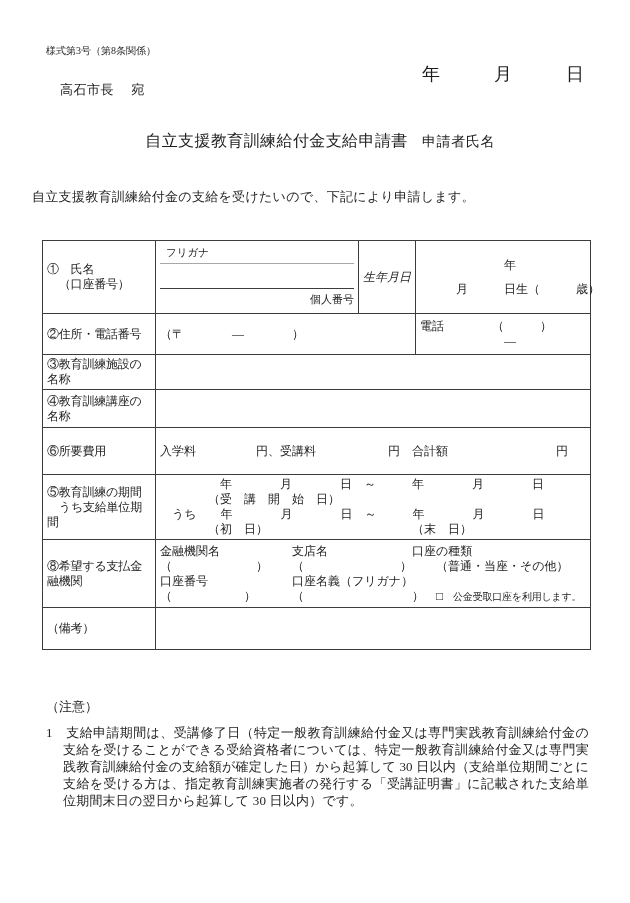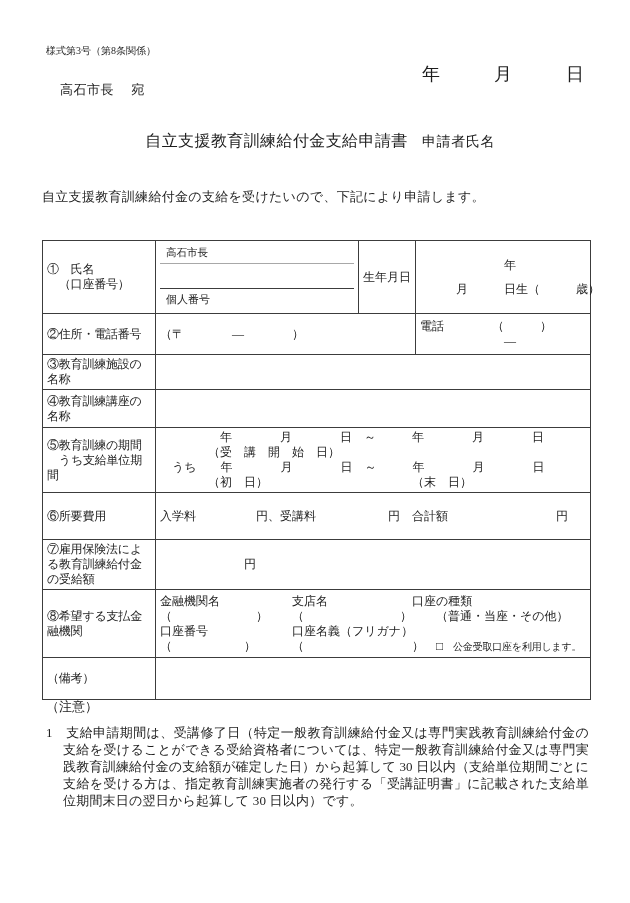--- a/index.html
+++ b/index.html
@@ -20,7 +20,7 @@
   .applicant   { position:absolute; left:422px; top:96px; font-size:14px; letter-spacing:0.6px; white-space:pre;margin-top:37px; }
   .doc-title   { position:absolute; left:0; top:131px; width:553px; text-align:center;
                  font-size:16px; letter-spacing:0.4px; }
-  .intro       { position:absolute; left:42px; top:188px; font-size:13px; letter-spacing:0.3px; white-space:pre; }
+  .intro       { position:absolute; left:32px; top:188px; font-size:13px; letter-spacing:0.3px; white-space:pre; }
 
   
   table.form { position:absolute; left:42px; top:240px; width:548px;

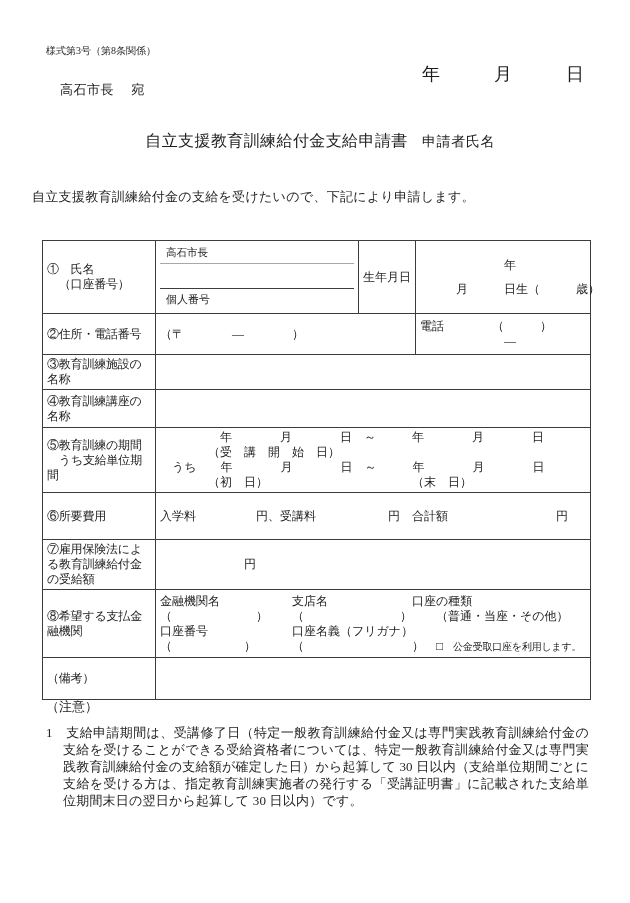--- a/index.html
+++ b/index.html
@@ -85,7 +85,7 @@
       <td class="lbl">①　氏名
 　（口座番号）</td>
       <td class="name-cell">
-        <div class="furigana-strip">高石市長</div>
+        <div class="furigana-strip">フリガナ</div>
         <div class="name-strip"></div>
         <div class="kojin-strip">個人番号</div>
       </td>

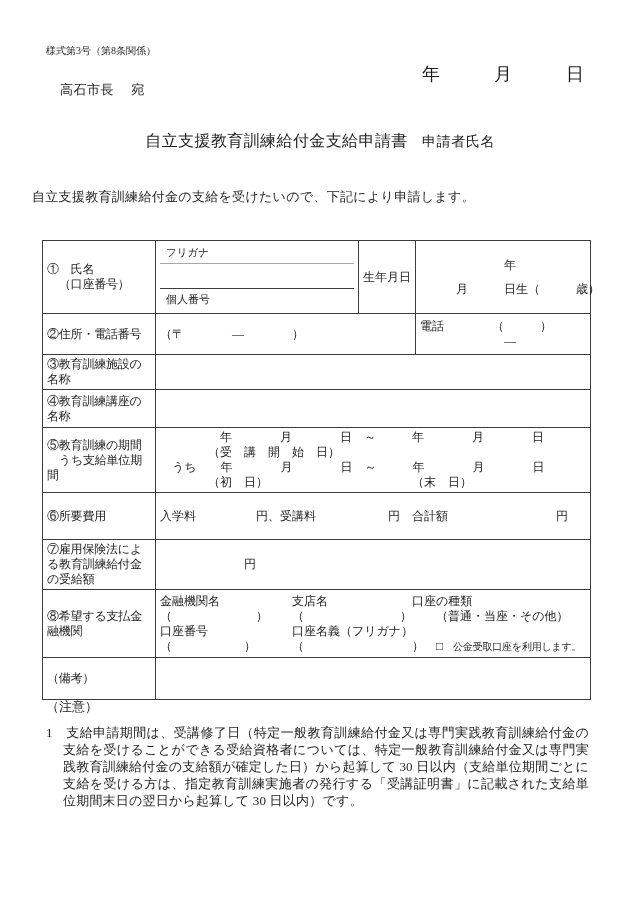--- a/index.html
+++ b/index.html
@@ -38,7 +38,7 @@
   .name-strip     { height:25px; border-bottom:1px solid #3c3c3c; box-sizing:border-box; }
   .kojin-strip    { height:22px; font-size:11px; padding:4px 0 0 6px; box-sizing:border-box; }
 
-  td.dob-lbl { text-align:right; font-size:11.5px; padding:2px 1px; }
+  td.dob-lbl { text-align:right; font-size:11.5px; padding:2px 1px;font-style:italic; }
   td.dob-val { padding:0 0 0 4px; font-size:11.5px; }
   .dob-val-inner { display:flex; flex-direction:column; justify-content:center; gap:9px; height:67px; }
   .dob-val-inner div { white-space:pre; }

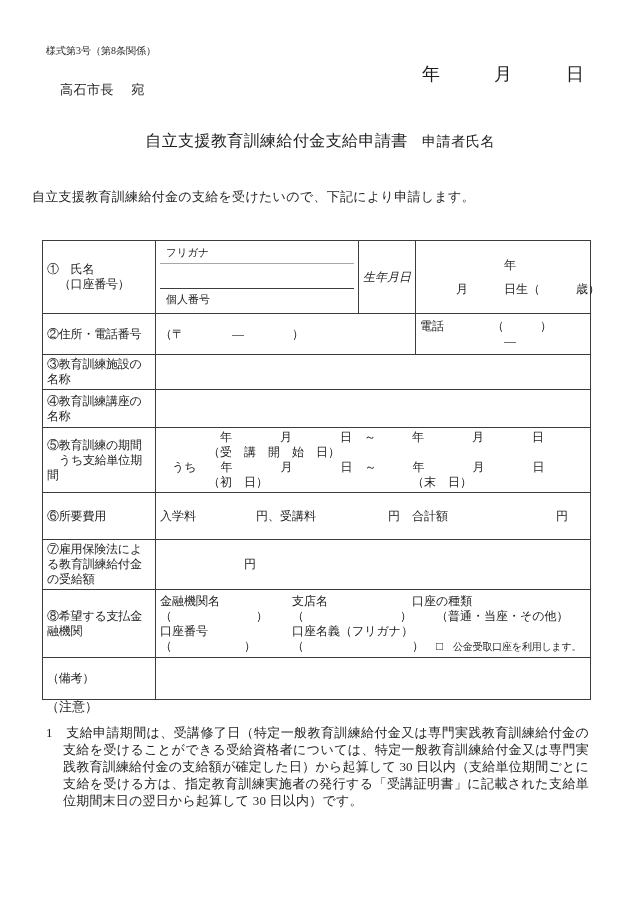--- a/index.html
+++ b/index.html
@@ -36,7 +36,7 @@
   .furigana-strip { height:21px; border-bottom:1px solid #a8a8a8;
                     font-size:10.5px; padding:3px 0 0 6px; box-sizing:border-box; }
   .name-strip     { height:25px; border-bottom:1px solid #3c3c3c; box-sizing:border-box; }
-  .kojin-strip    { height:22px; font-size:11px; padding:4px 0 0 6px; box-sizing:border-box; }
+  .kojin-strip    { height:22px; font-size:11px; padding:4px 0 0 6px; box-sizing:border-box;text-align:right; }
 
   td.dob-lbl { text-align:right; font-size:11.5px; padding:2px 1px;font-style:italic; }
   td.dob-val { padding:0 0 0 4px; font-size:11.5px; }

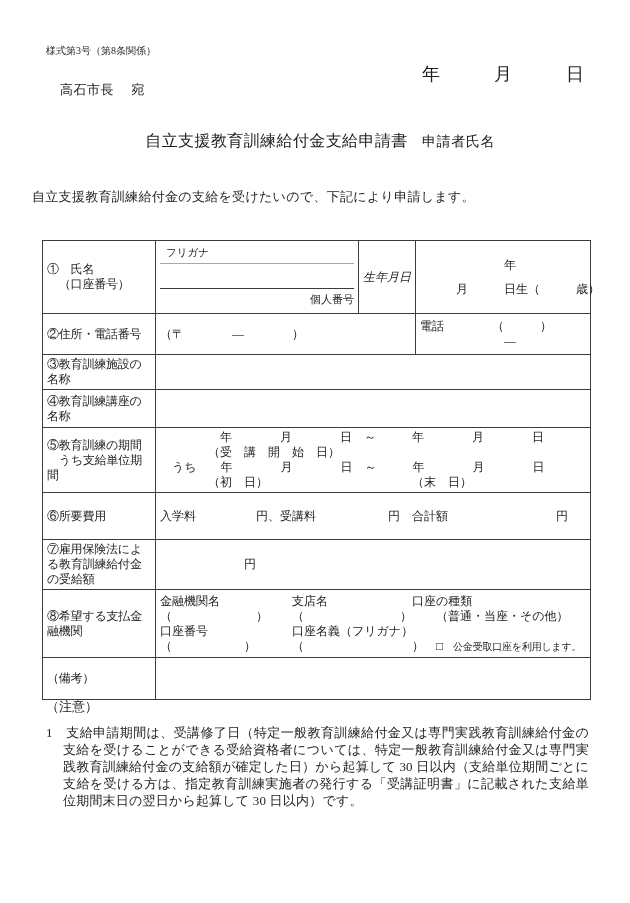--- a/index.html
+++ b/index.html
@@ -114,6 +114,11 @@
       <td colspan="3"></td>
     </tr>
 
+    <tr style="height:47px">
+      <td class="lbl">⑥所要費用</td>
+      <td class="cost-cell" colspan="3">入学料　　　　　円、受講料　　　　　　円　合計額　　　　　　　　　円</td>
+    </tr>
+
     <tr style="height:59px">
       <td class="lbl lbl-period">⑤教育訓練の期間
 　うち支給単位期間</td>
@@ -121,11 +126,6 @@
 　　　　（受　講　開　始　日）
 　うち　　年　　　　月　　　　日　～　　　年　　　　月　　　　日
 　　　　（初　日）　　　　　　　　　　　　（末　日）</td>
-    </tr>
-
-    <tr style="height:47px">
-      <td class="lbl">⑥所要費用</td>
-      <td class="cost-cell" colspan="3">入学料　　　　　円、受講料　　　　　　円　合計額　　　　　　　　　円</td>
     </tr>
 
     <tr style="height:45px">

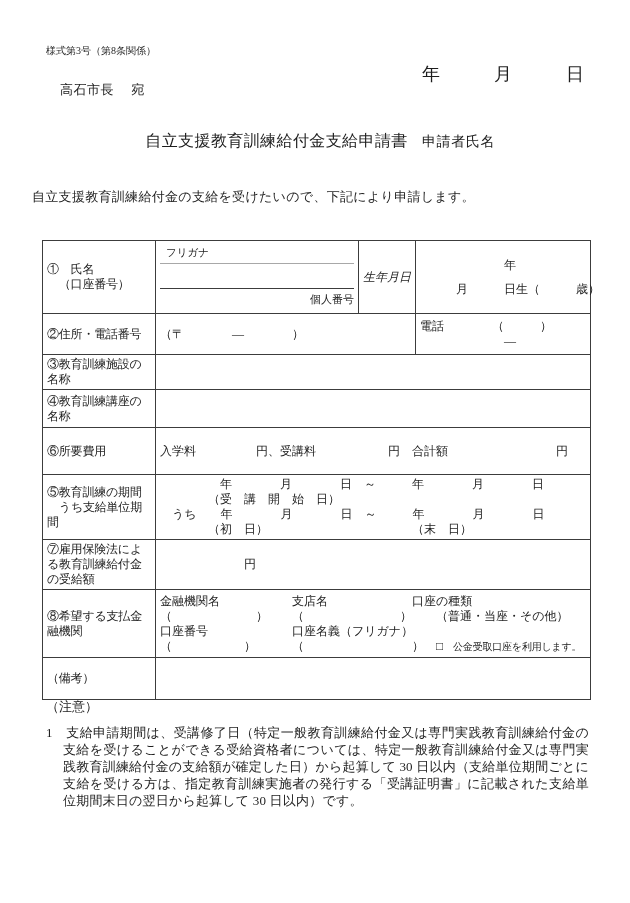--- a/index.html
+++ b/index.html
@@ -128,10 +128,6 @@
 　　　　（初　日）　　　　　　　　　　　　（末　日）</td>
     </tr>
 
-    <tr style="height:45px">
-      <td class="lbl">⑦雇用保険法による教育訓練給付金の受給額</td>
-      <td class="benefit-cell" colspan="3">　　　　　　　円</td>
-    </tr>
 
     <tr style="height:68px">
       <td class="lbl">⑧希望する支払金融機関</td>

